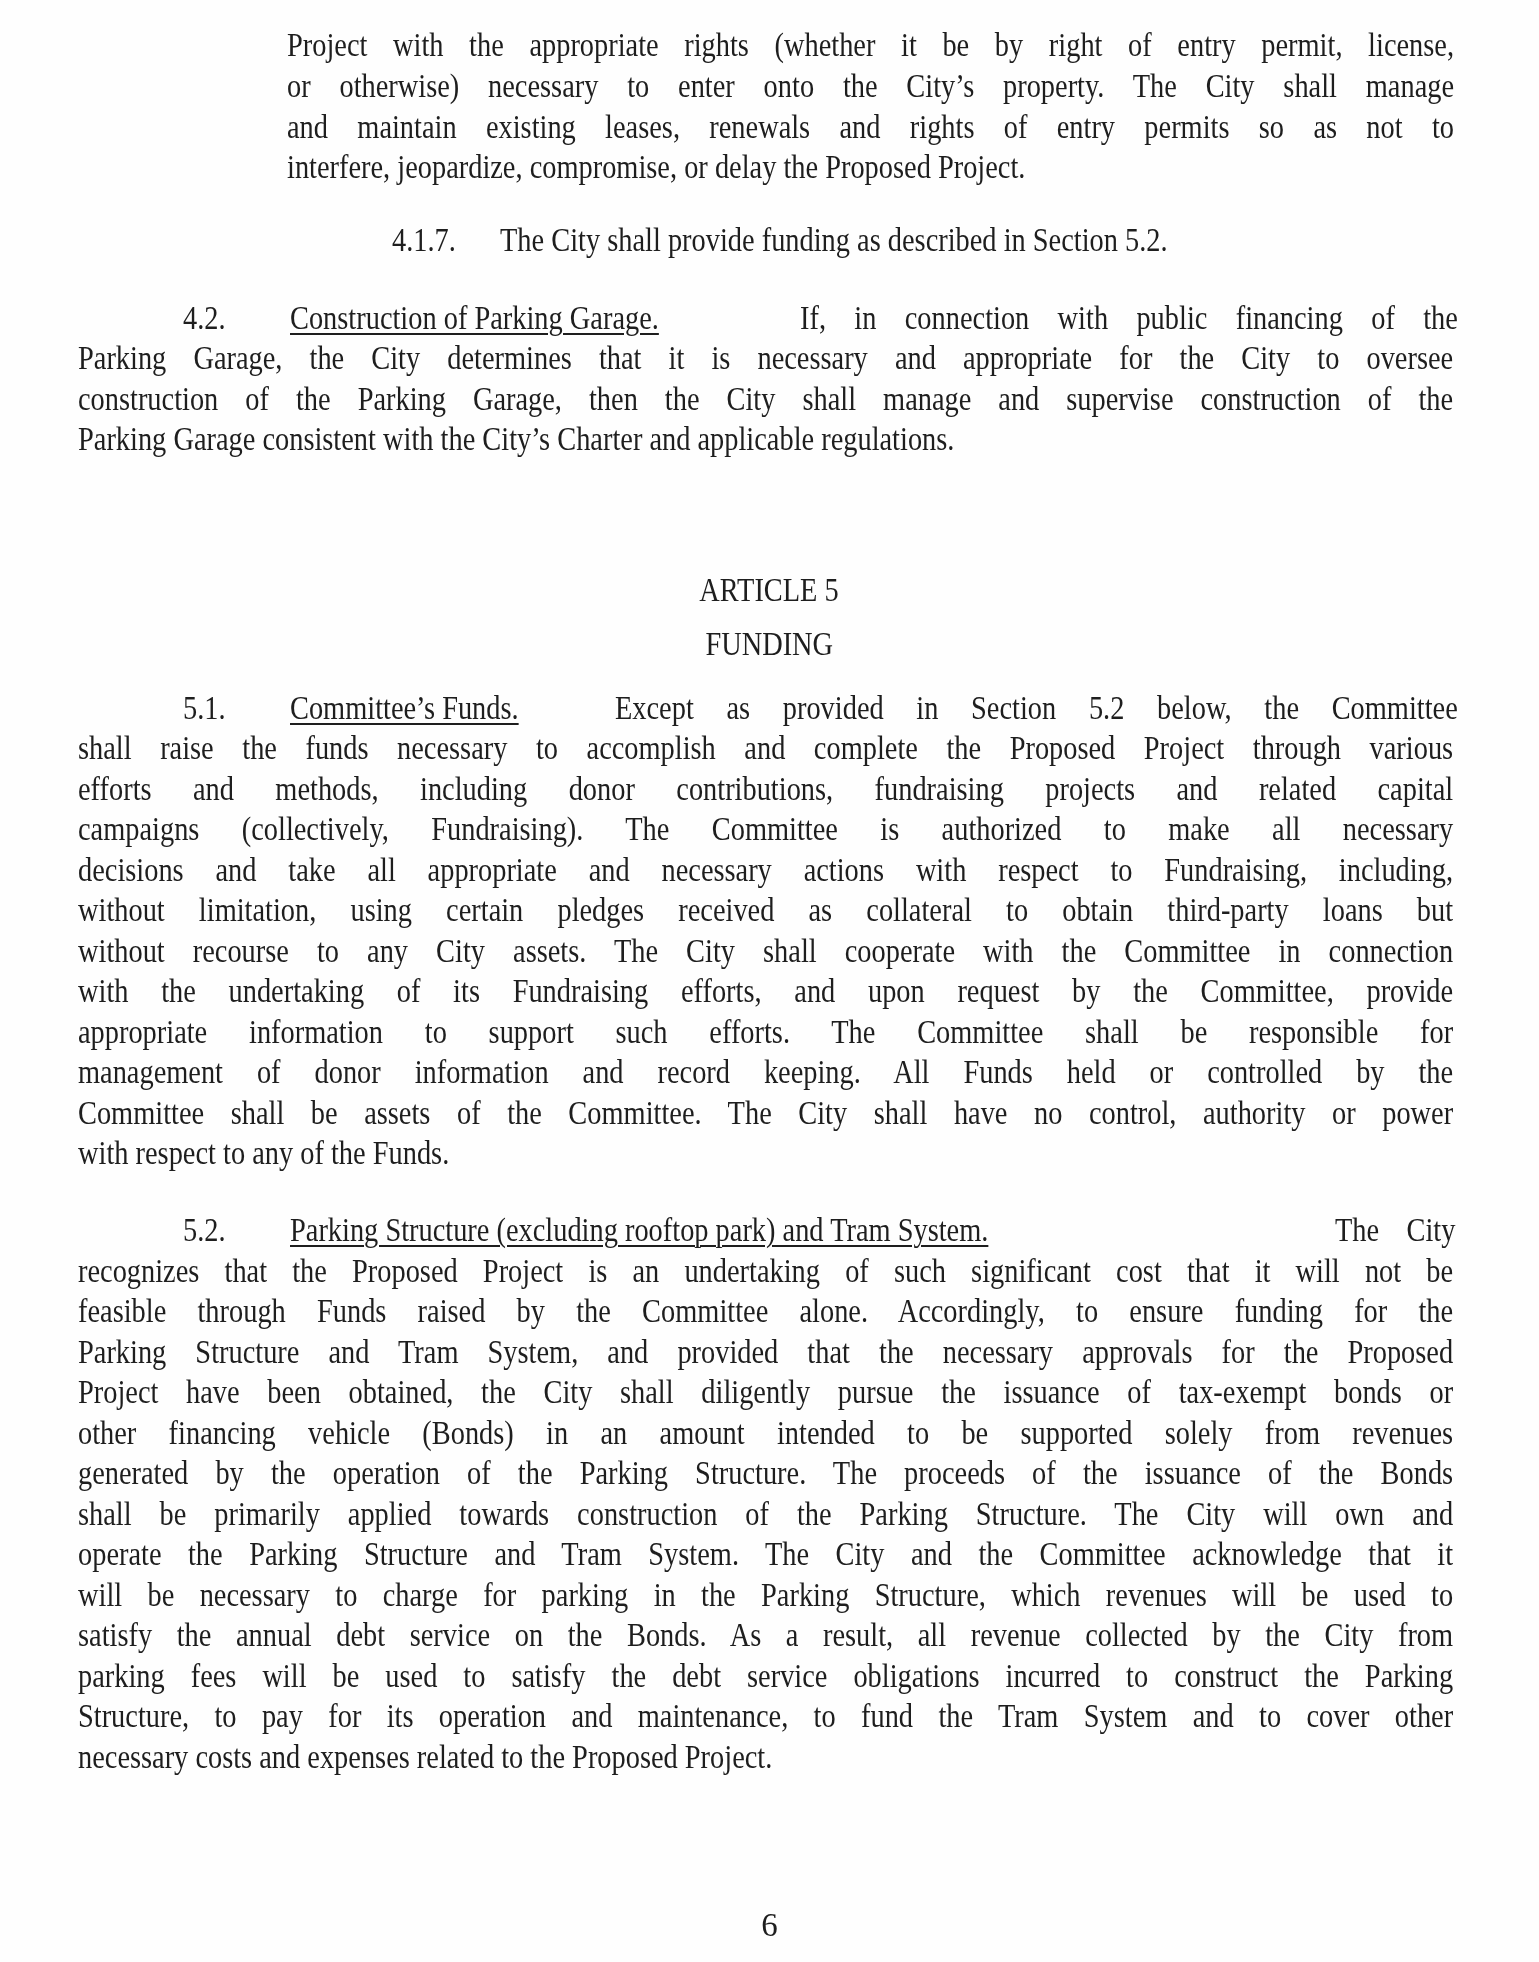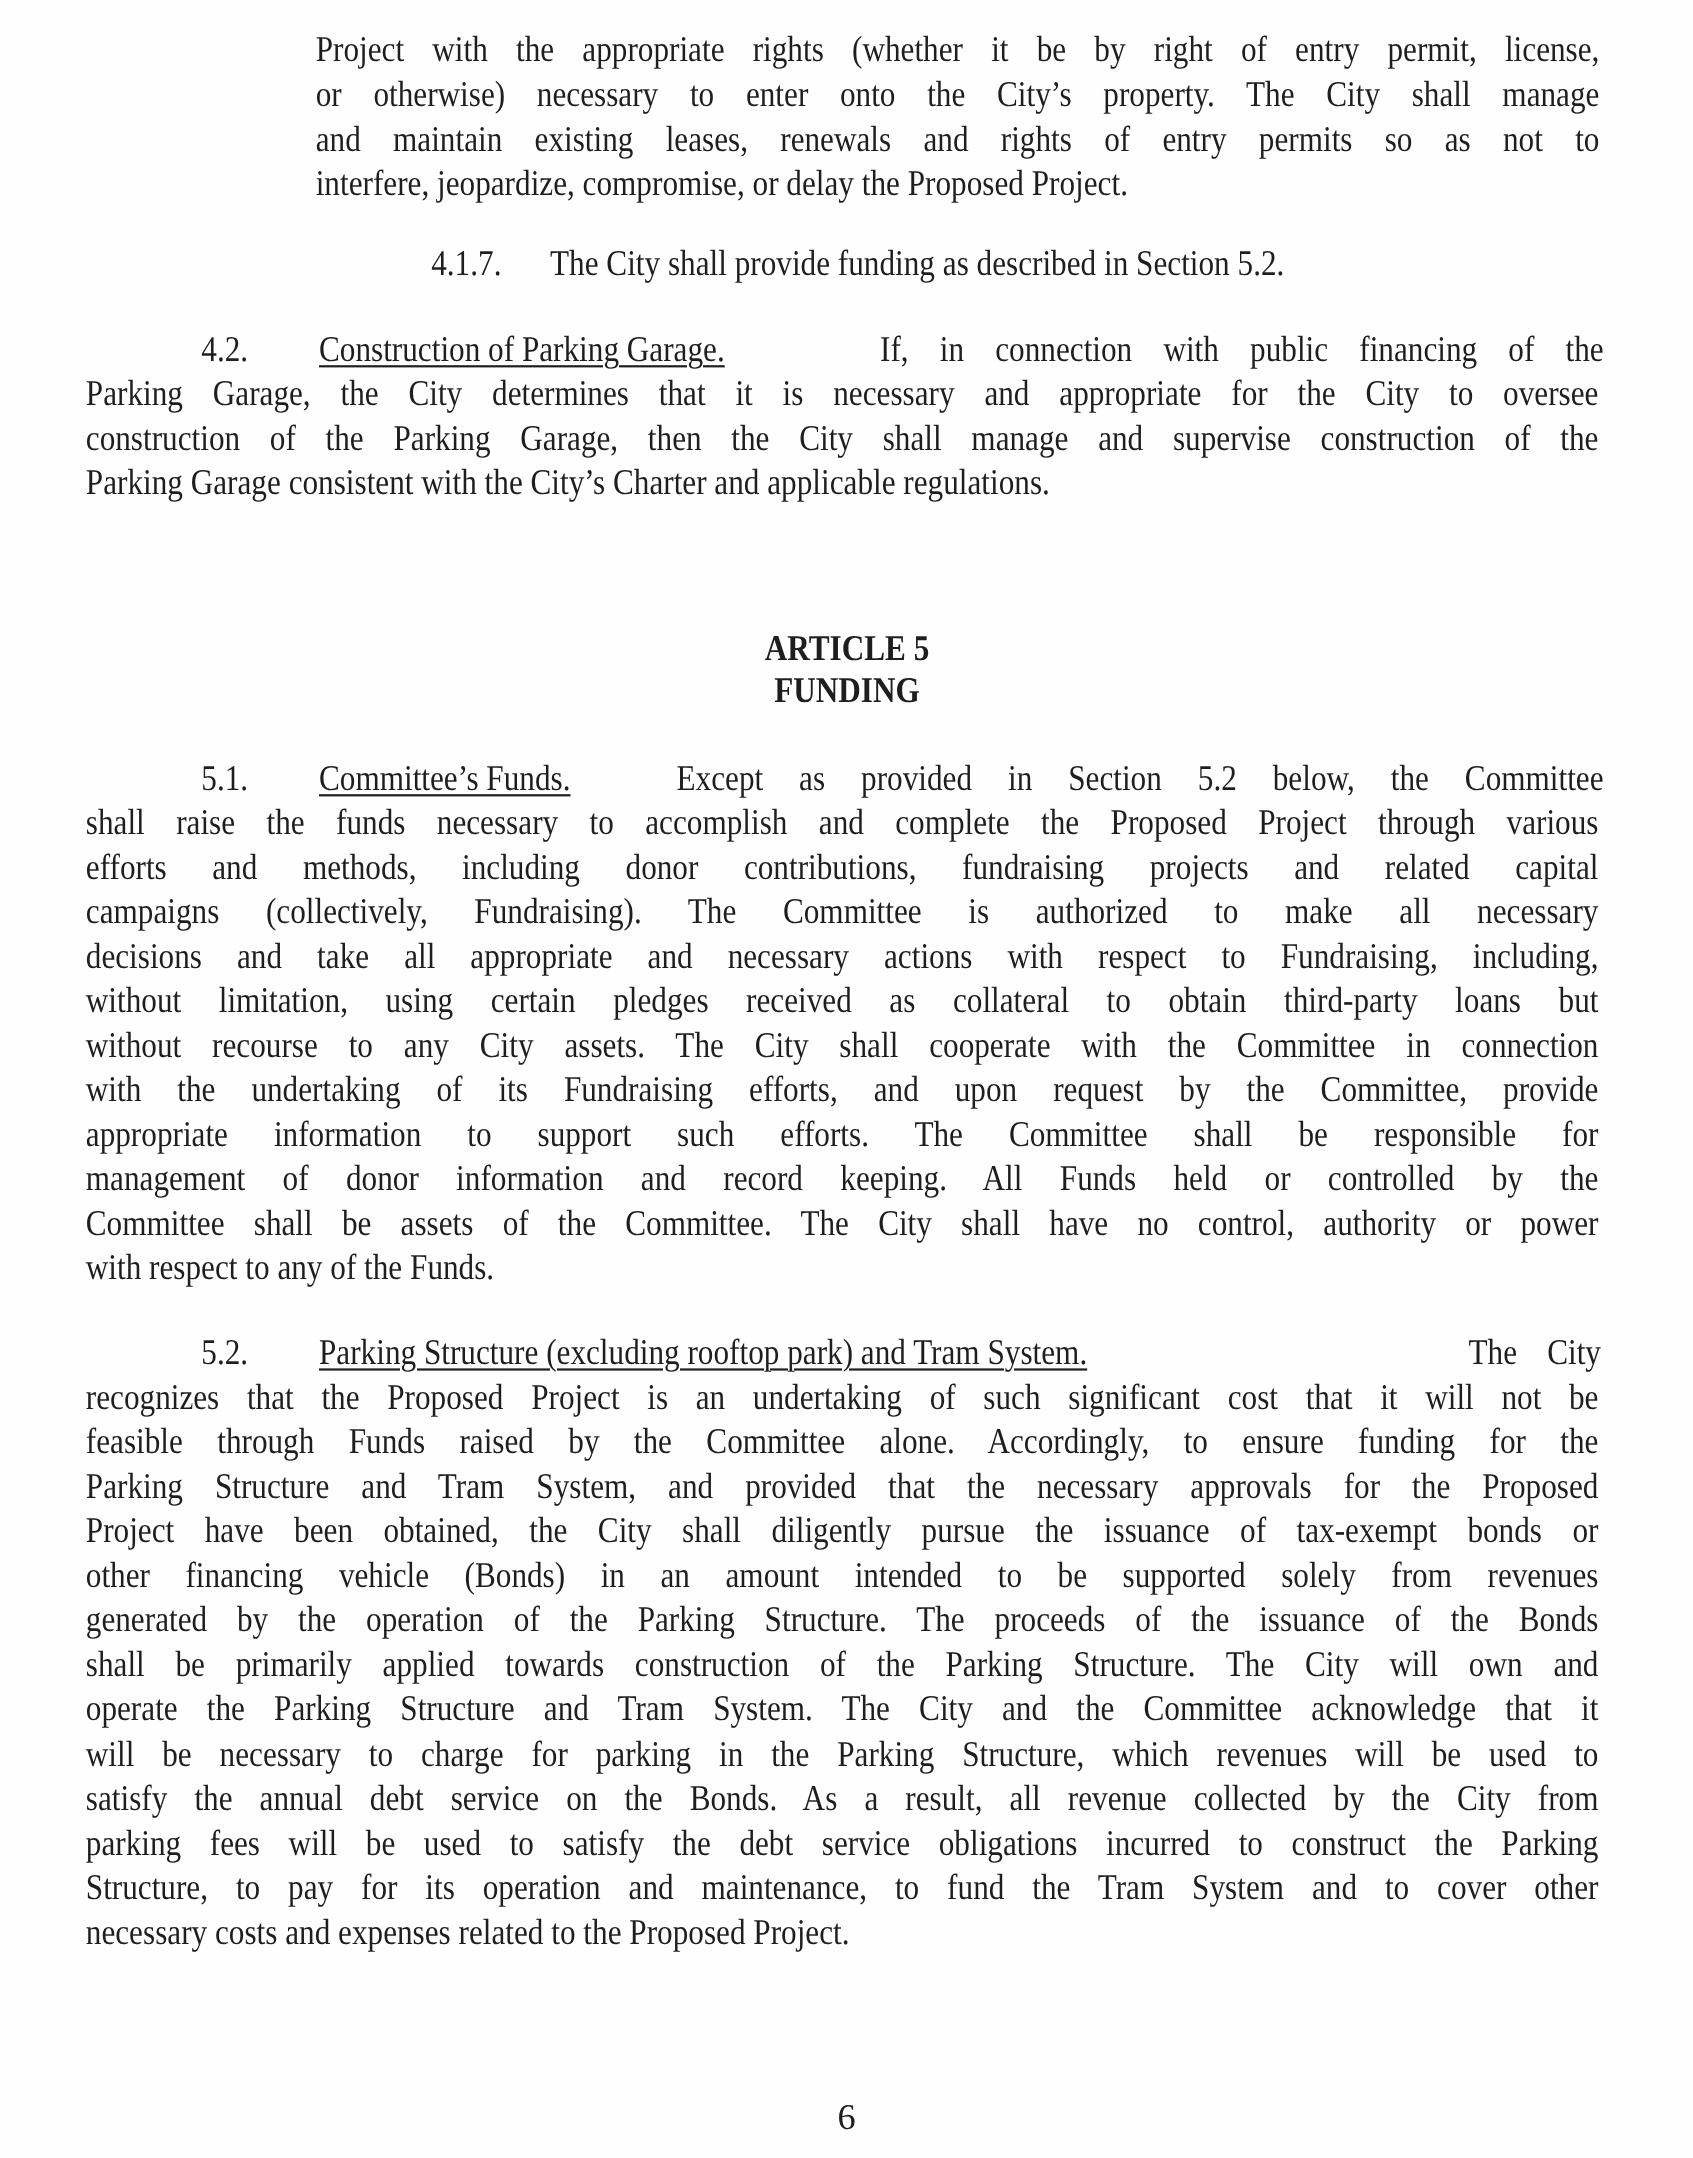--- a/index.html
+++ b/index.html
@@ -12,7 +12,7 @@
   .full { left: 78px; width: 1599px; }
   .num { position: absolute; font-size: 33px; line-height: 40px; transform: scaleX(0.86); transform-origin: left center; }
   .u { text-decoration: underline; text-underline-offset: 4px; text-decoration-thickness: 2px; }
-  .heading { position: absolute; left: 0; width: 1539px; text-align: center; font-weight: bold; font-size: 33px; line-height: 40px; }
+  .heading { position: absolute; left: 0; width: 1539px; text-align: center; font-weight: normal; font-size: 33px; line-height: 40px; }
   .heading span { display: inline-block; transform: scaleX(0.86); }
   .pagenum { position: absolute; left: 0; width: 1539px; text-align: center; font-size: 33px; line-height: 40px; top: 1905px; }
 </style>

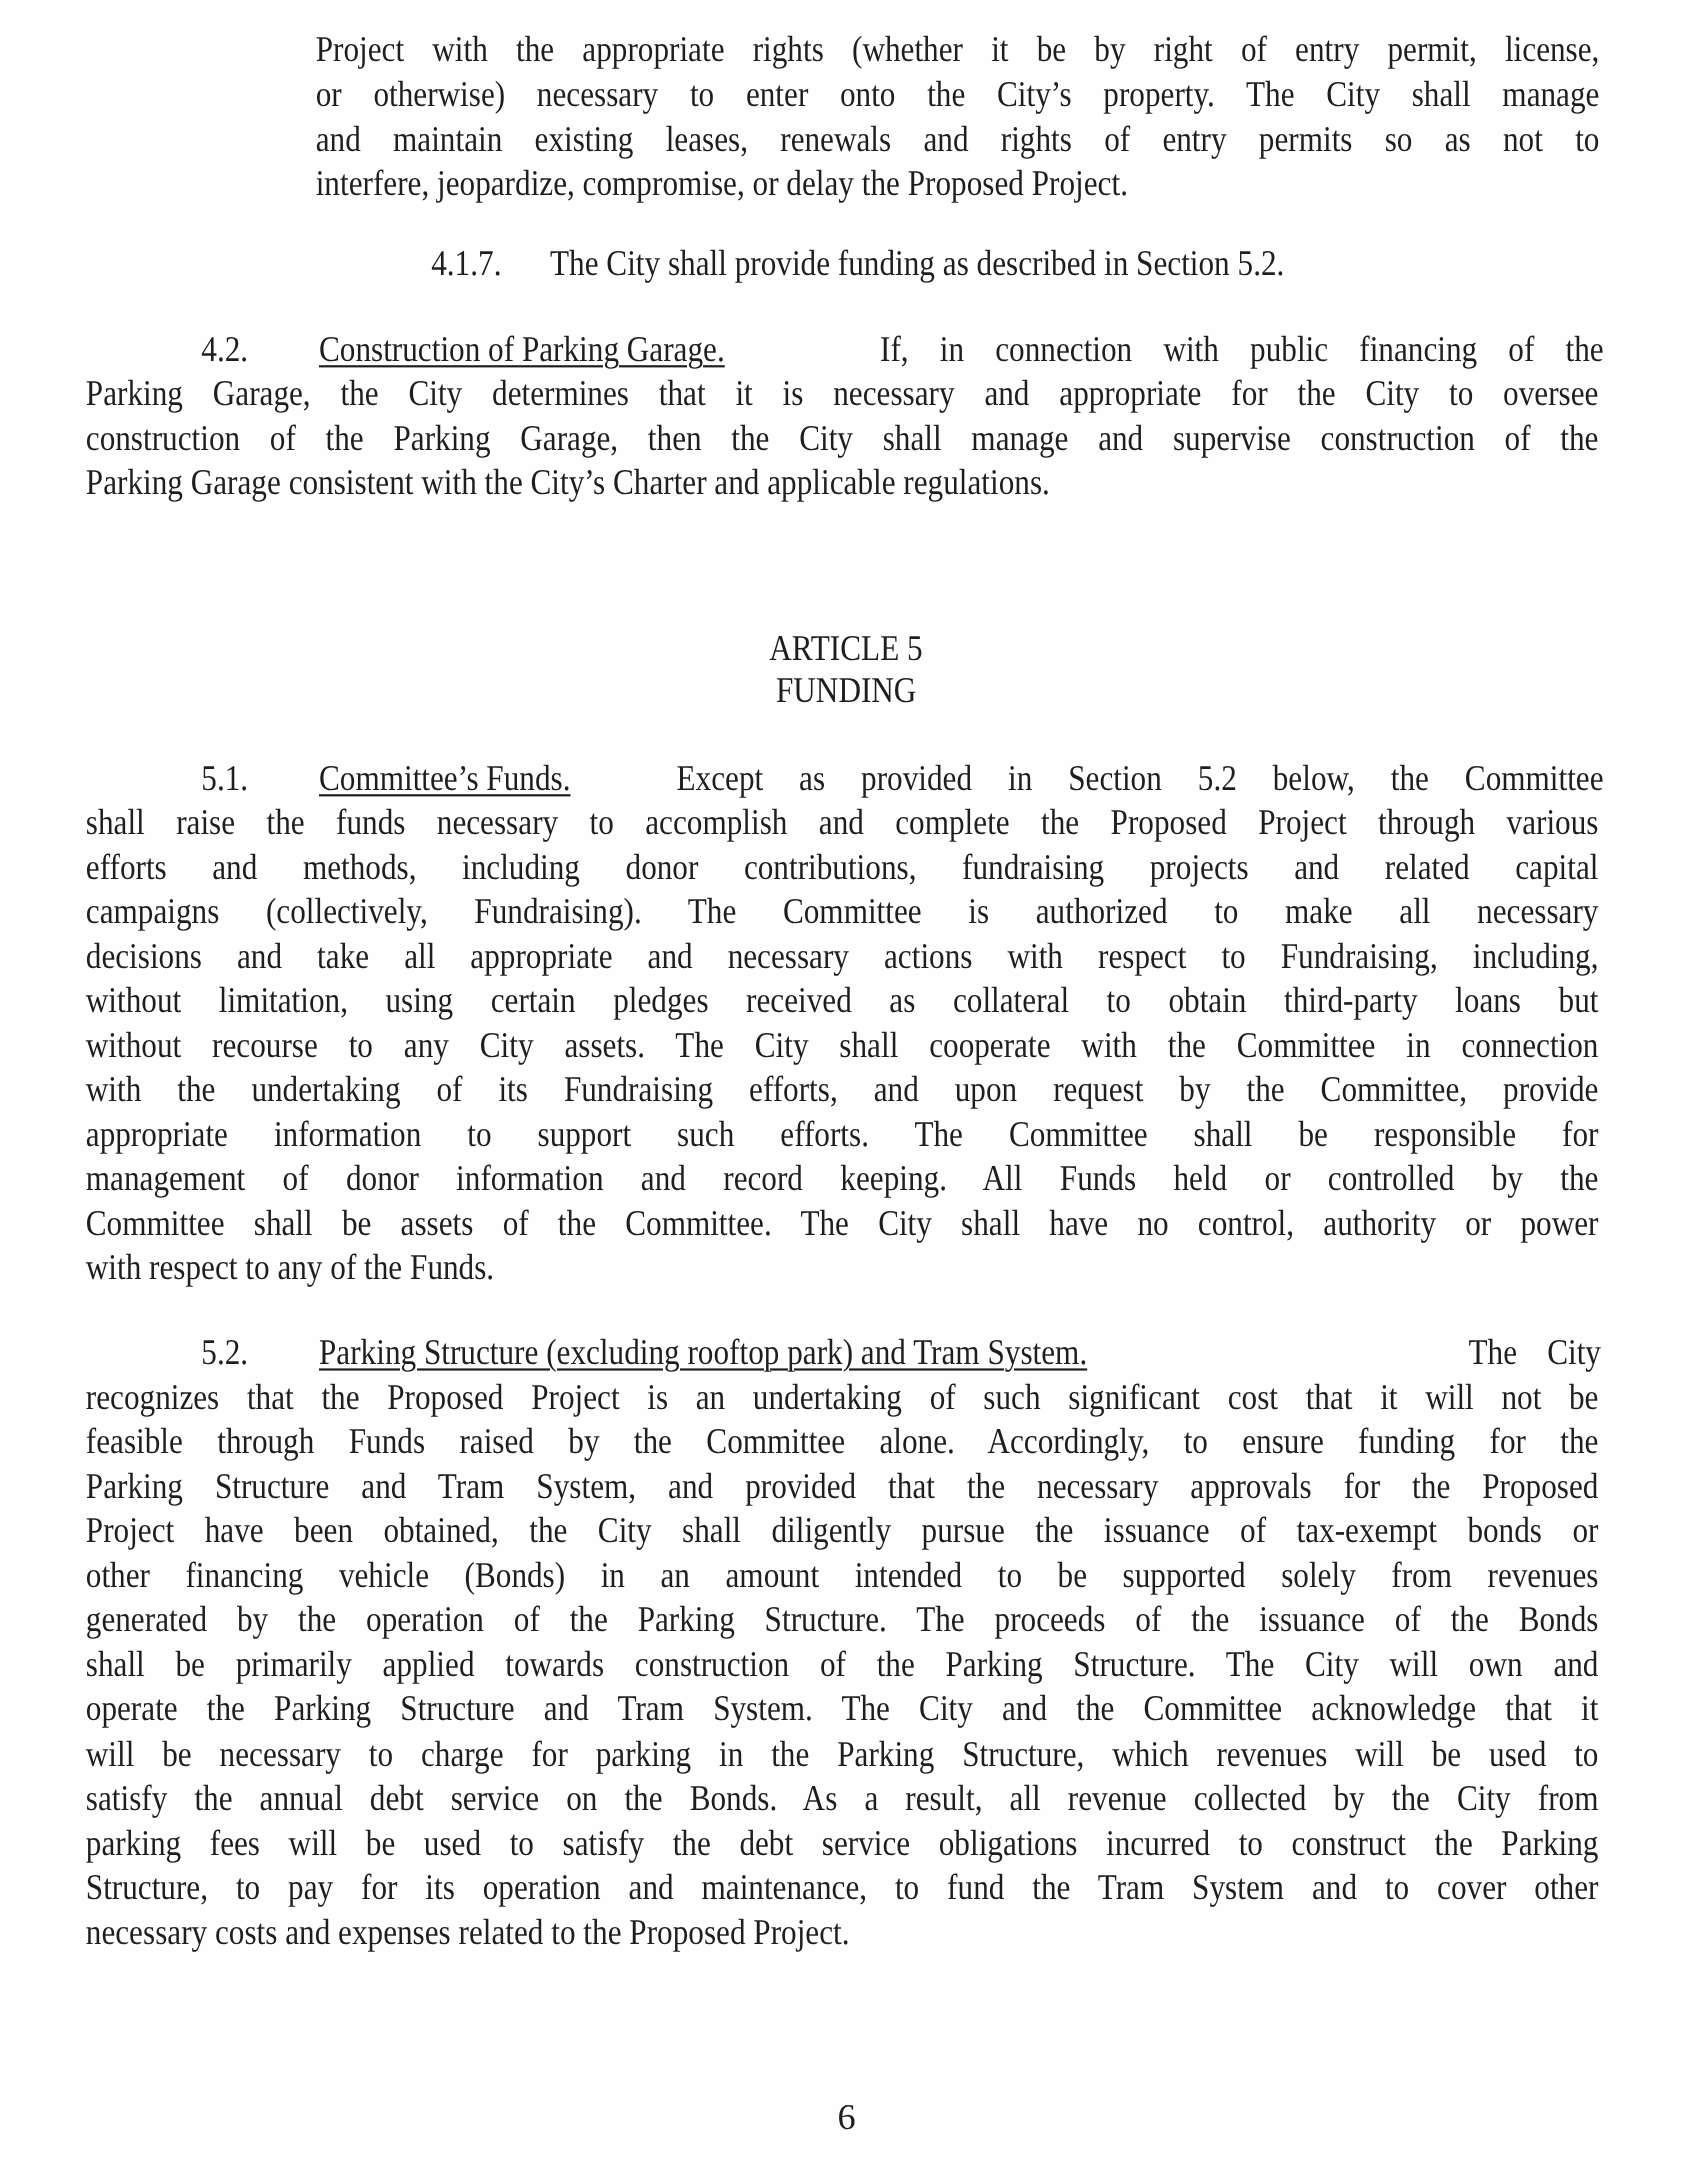--- a/index.html
+++ b/index.html
@@ -41,7 +41,7 @@
 </div>
 
 <div class="heading" style="top:570px"><span>ARTICLE 5</span></div>
-<div class="heading" style="top:608px"><span>FUNDING</span></div>
+<div class="heading" style="top:624px"><span>FUNDING</span></div>
 
 <div>
   <span class="num" style="left:183px; top:688px">5.1.</span>

